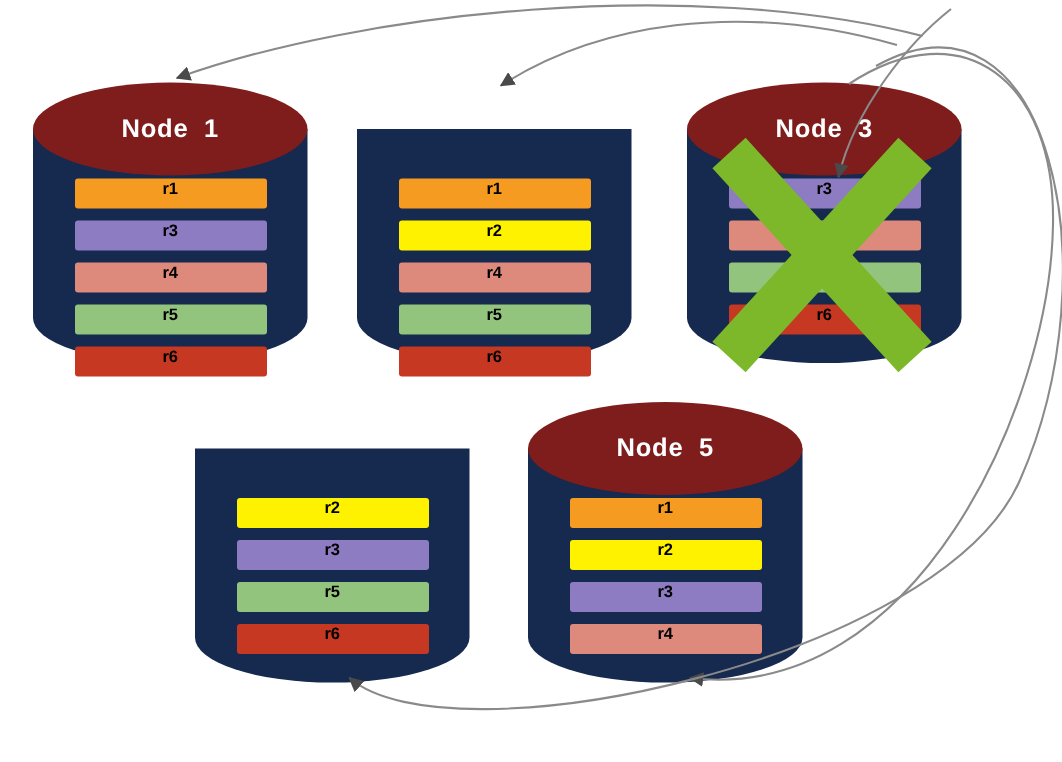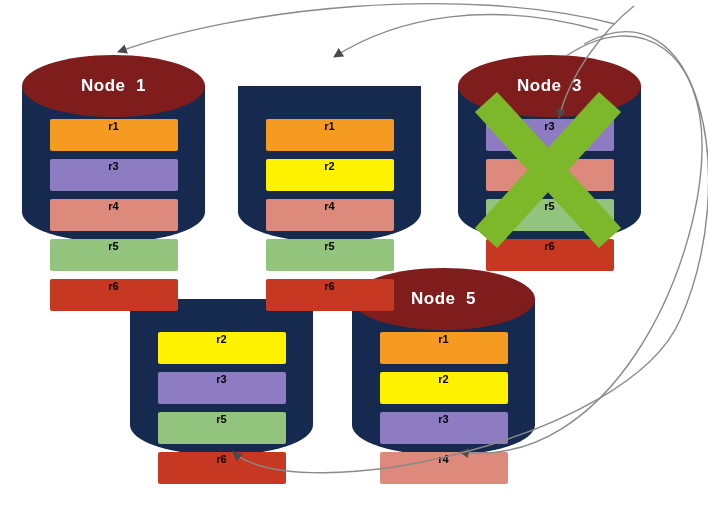--- a/index.html
+++ b/index.html
@@ -32,7 +32,7 @@
   }
   .rows { position: absolute; left: 0; top: 64px; width: 183px; z-index: 3; }
   .row {
-    width: 128px; height: 32px;
+    width: 128px; height: 20px;
     margin: 0 auto 8px auto;
     border-radius: 2px;
     font-size: 11px; font-weight: bold; color: #000000;

